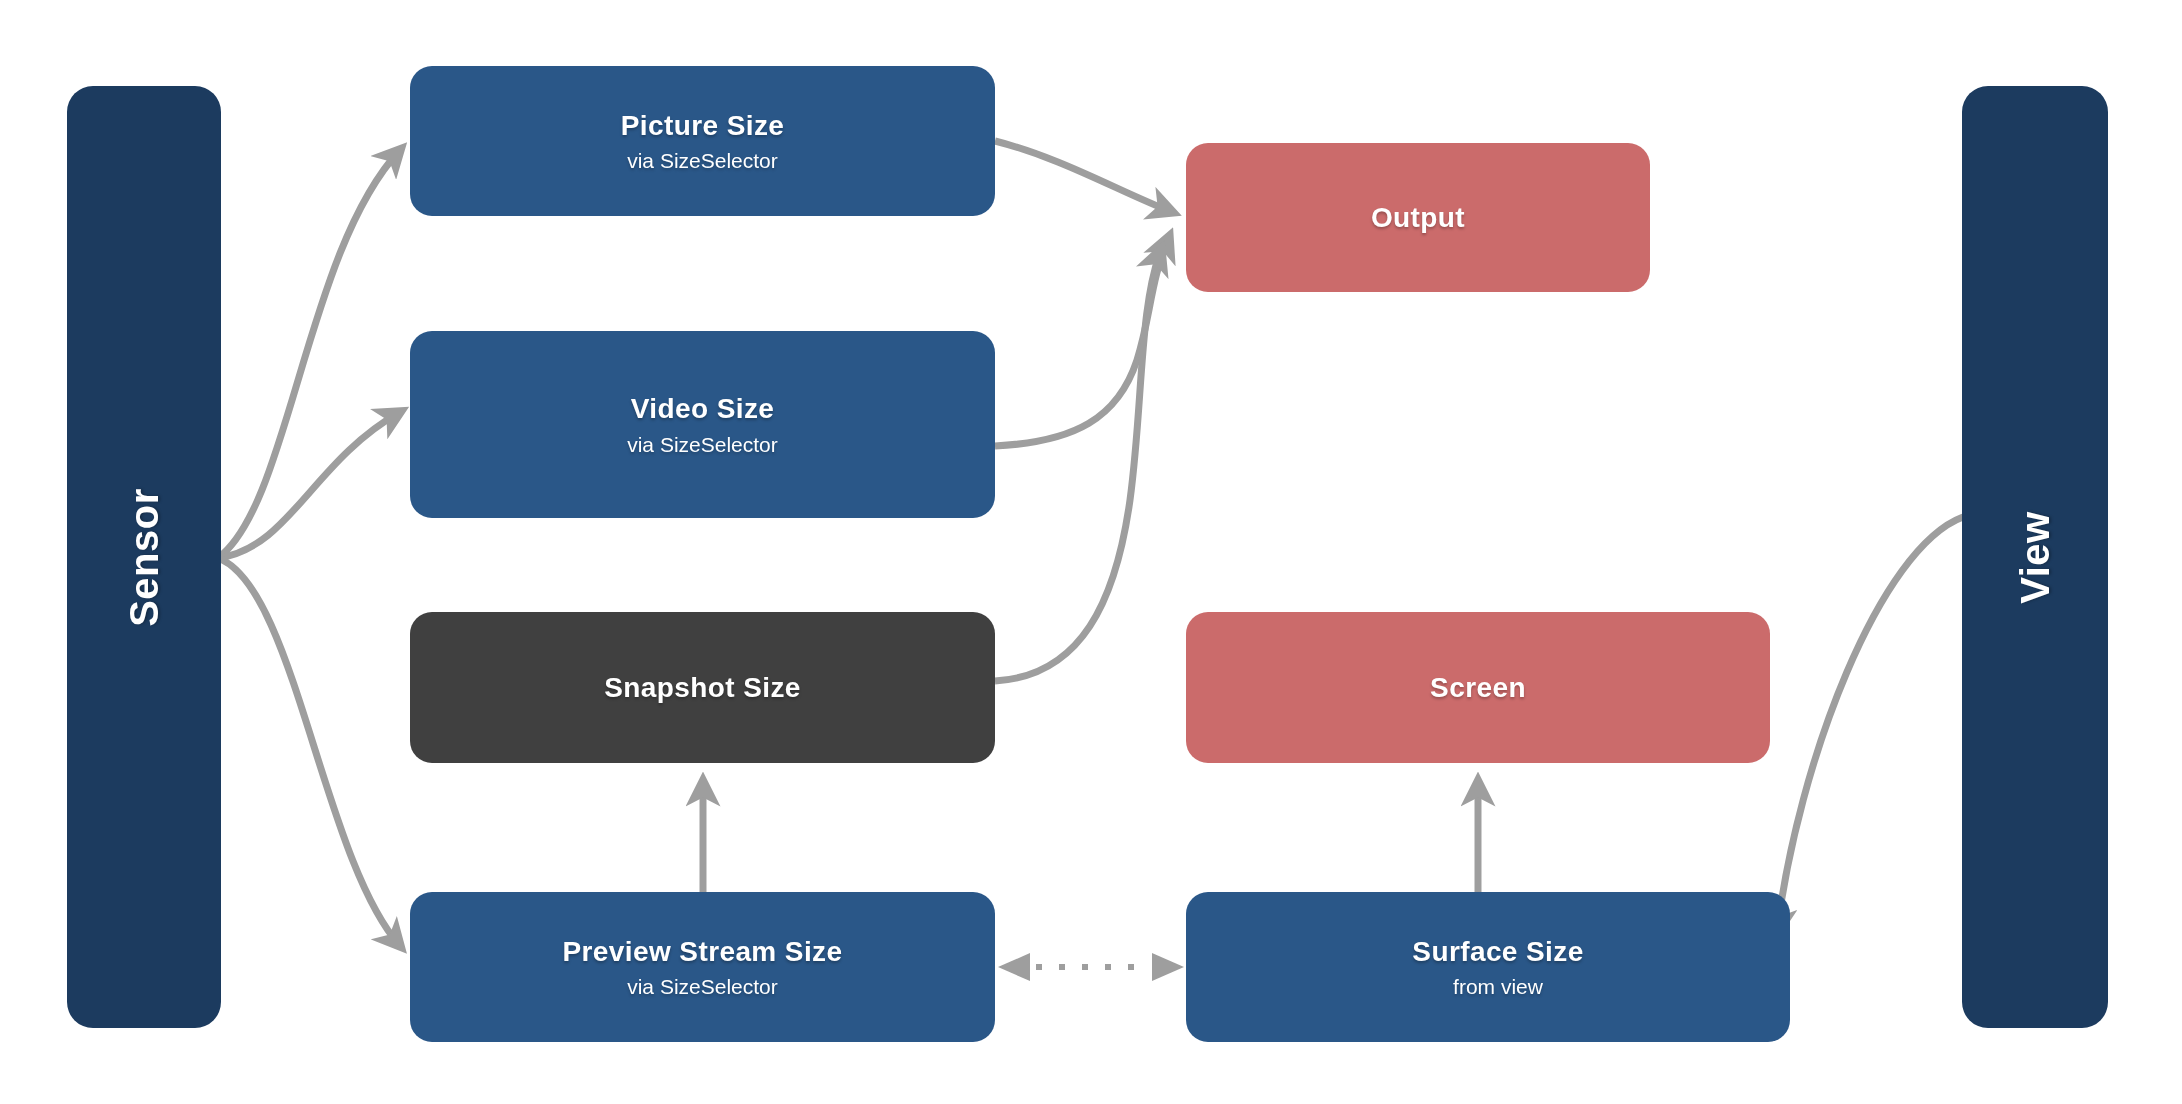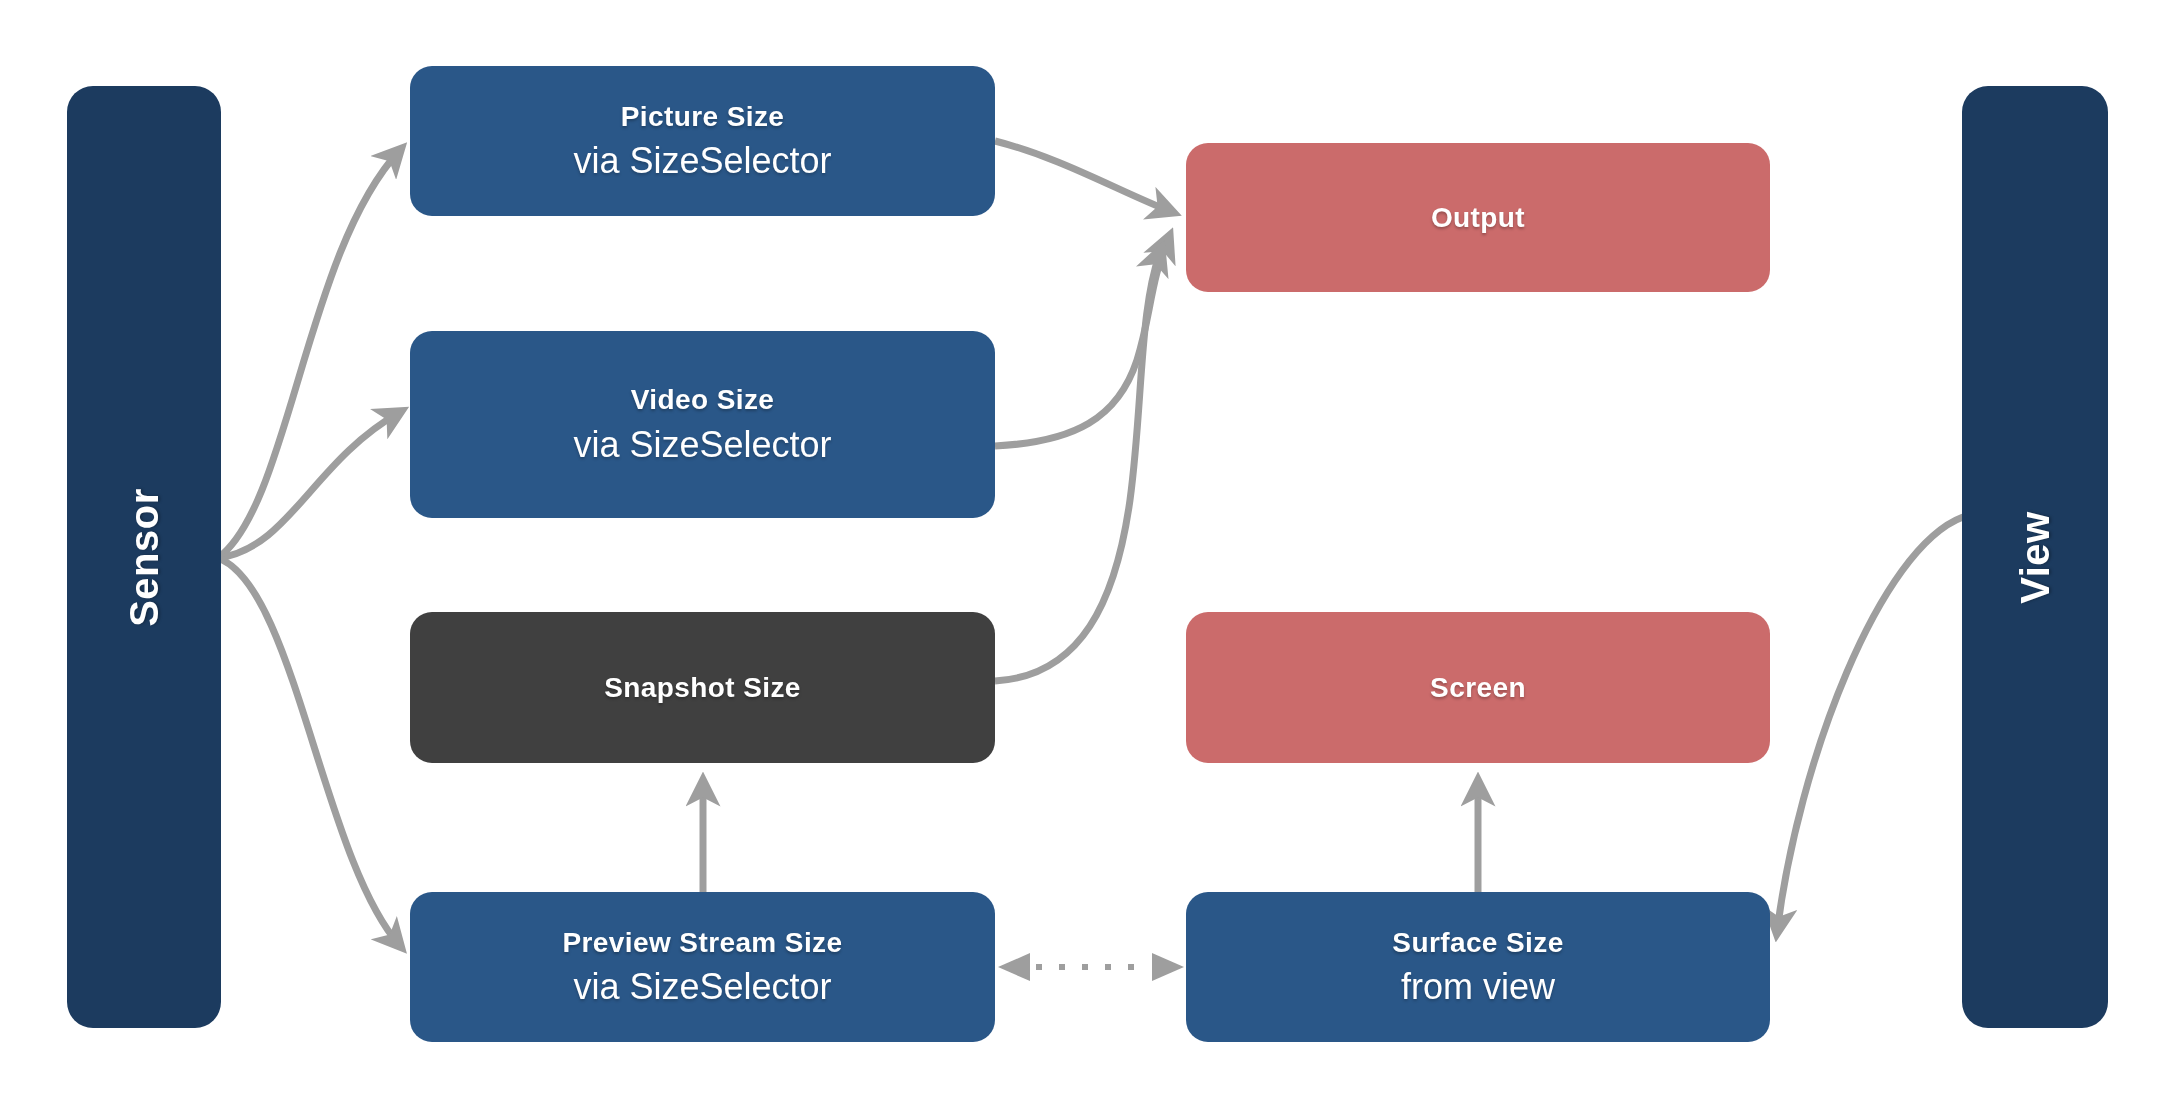--- a/index.html
+++ b/index.html
@@ -25,7 +25,7 @@
     text-shadow:0 2px 3px rgba(0,0,0,.28);
   }
   .subtitle{
-    font-size:36px;font-weight:400;margin-top:7px;
+    font-size:21px;font-weight:400;margin-top:7px;
     text-shadow:0 2px 3px rgba(0,0,0,.22);
   }
   .vlabel{

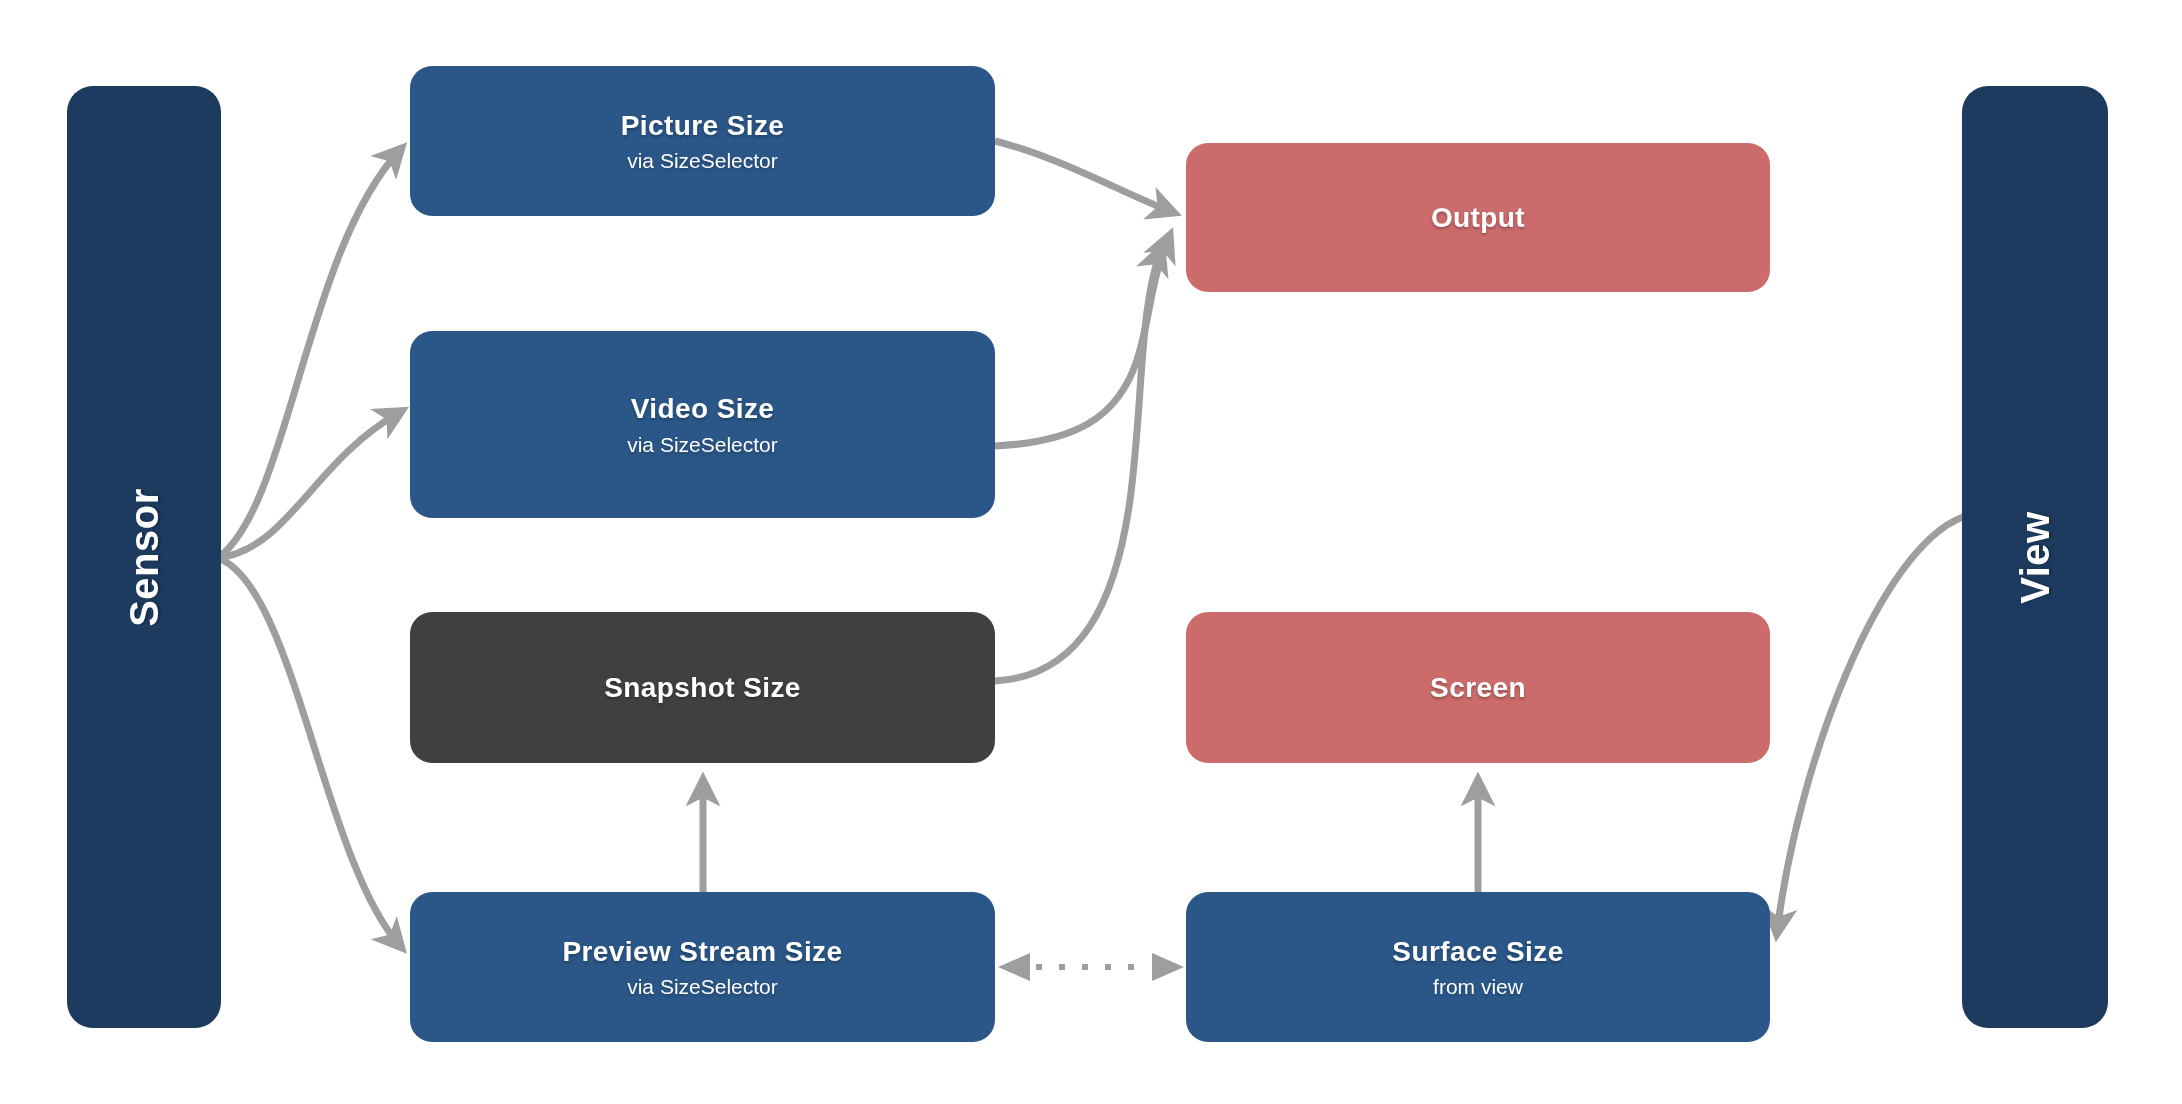--- a/index.html
+++ b/index.html
@@ -87,7 +87,7 @@
     <div class="subtitle">via SizeSelector</div>
   </div>
 
-  <div class="node red" style="left:1186px;top:143px;width:584px;height:149px;">
+  <div class="node red" style="left:1186px;top:143px;width:464px;height:149px;">
     <div class="title">Output</div>
   </div>
 

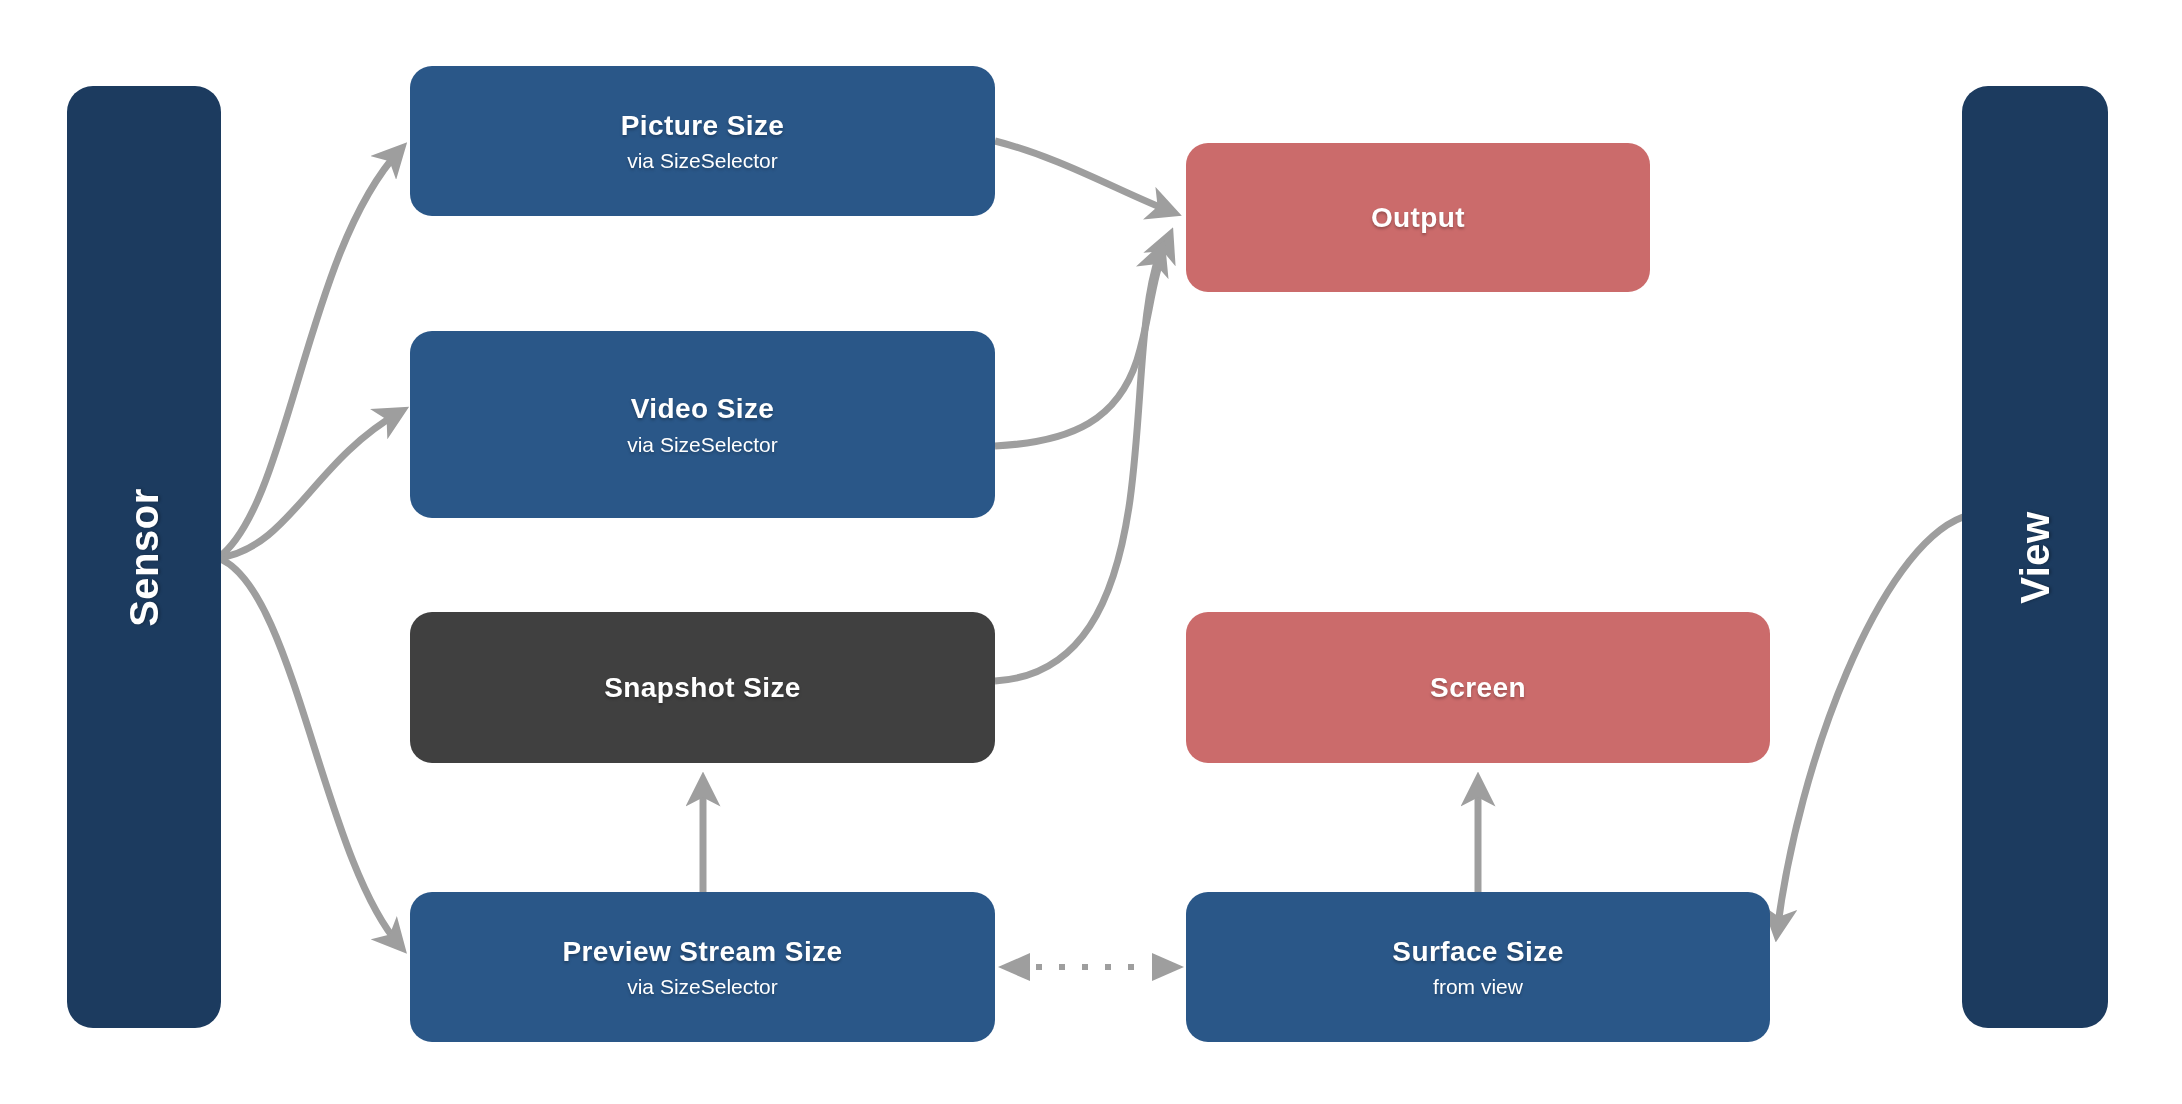--- a/index.html
+++ b/index.html
@@ -95,7 +95,7 @@
     <div class="title">Screen</div>
   </div>
 
-  <div class="node blue" style="left:1186px;top:892px;width:584px;height:150px;">
+  <div class="node blue" style="left:1186px;top:892px;width:584px;height:150px;padding-left:20px;">
     <div class="title">Surface Size</div>
     <div class="subtitle">from view</div>
   </div>

